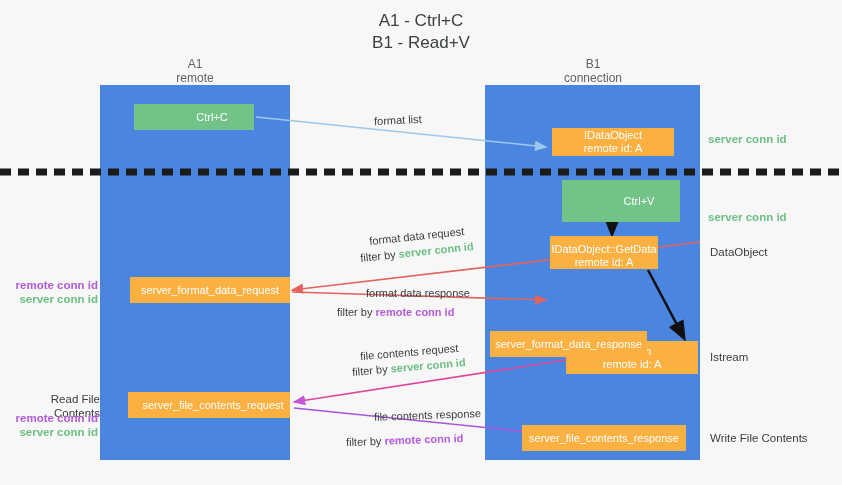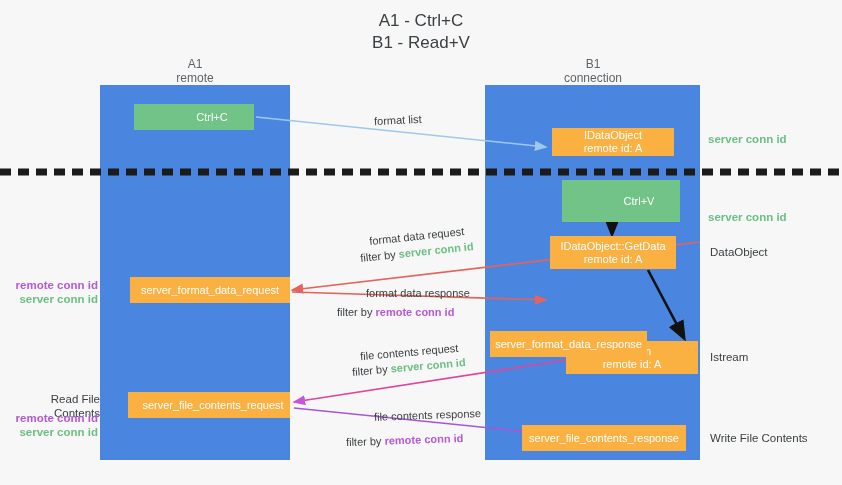--- a/index.html
+++ b/index.html
@@ -47,7 +47,7 @@
   #b-ctrlc{left:134px;top:104px;width:120px;height:26px;}
   #b-ctrlv{left:554px;top:180px;width:118px;height:42px;margin-left:8px;}
   #b-idataobject{left:552px;top:128px;width:122px;height:28px;}
-  #b-getdata{left:550px;top:236px;width:126px;height:33px;}
+  #b-getdata{left:550px;top:236px;width:108px;height:33px;justify-content:flex-end;}
   #b-istream{left:566px;top:341px;width:132px;height:33px;}
   #b-fmt-req{left:130px;top:277px;width:160px;height:26px;}
   #b-fmt-res{left:490px;top:287px;width:157px;height:26px;margin-top:44px;}

